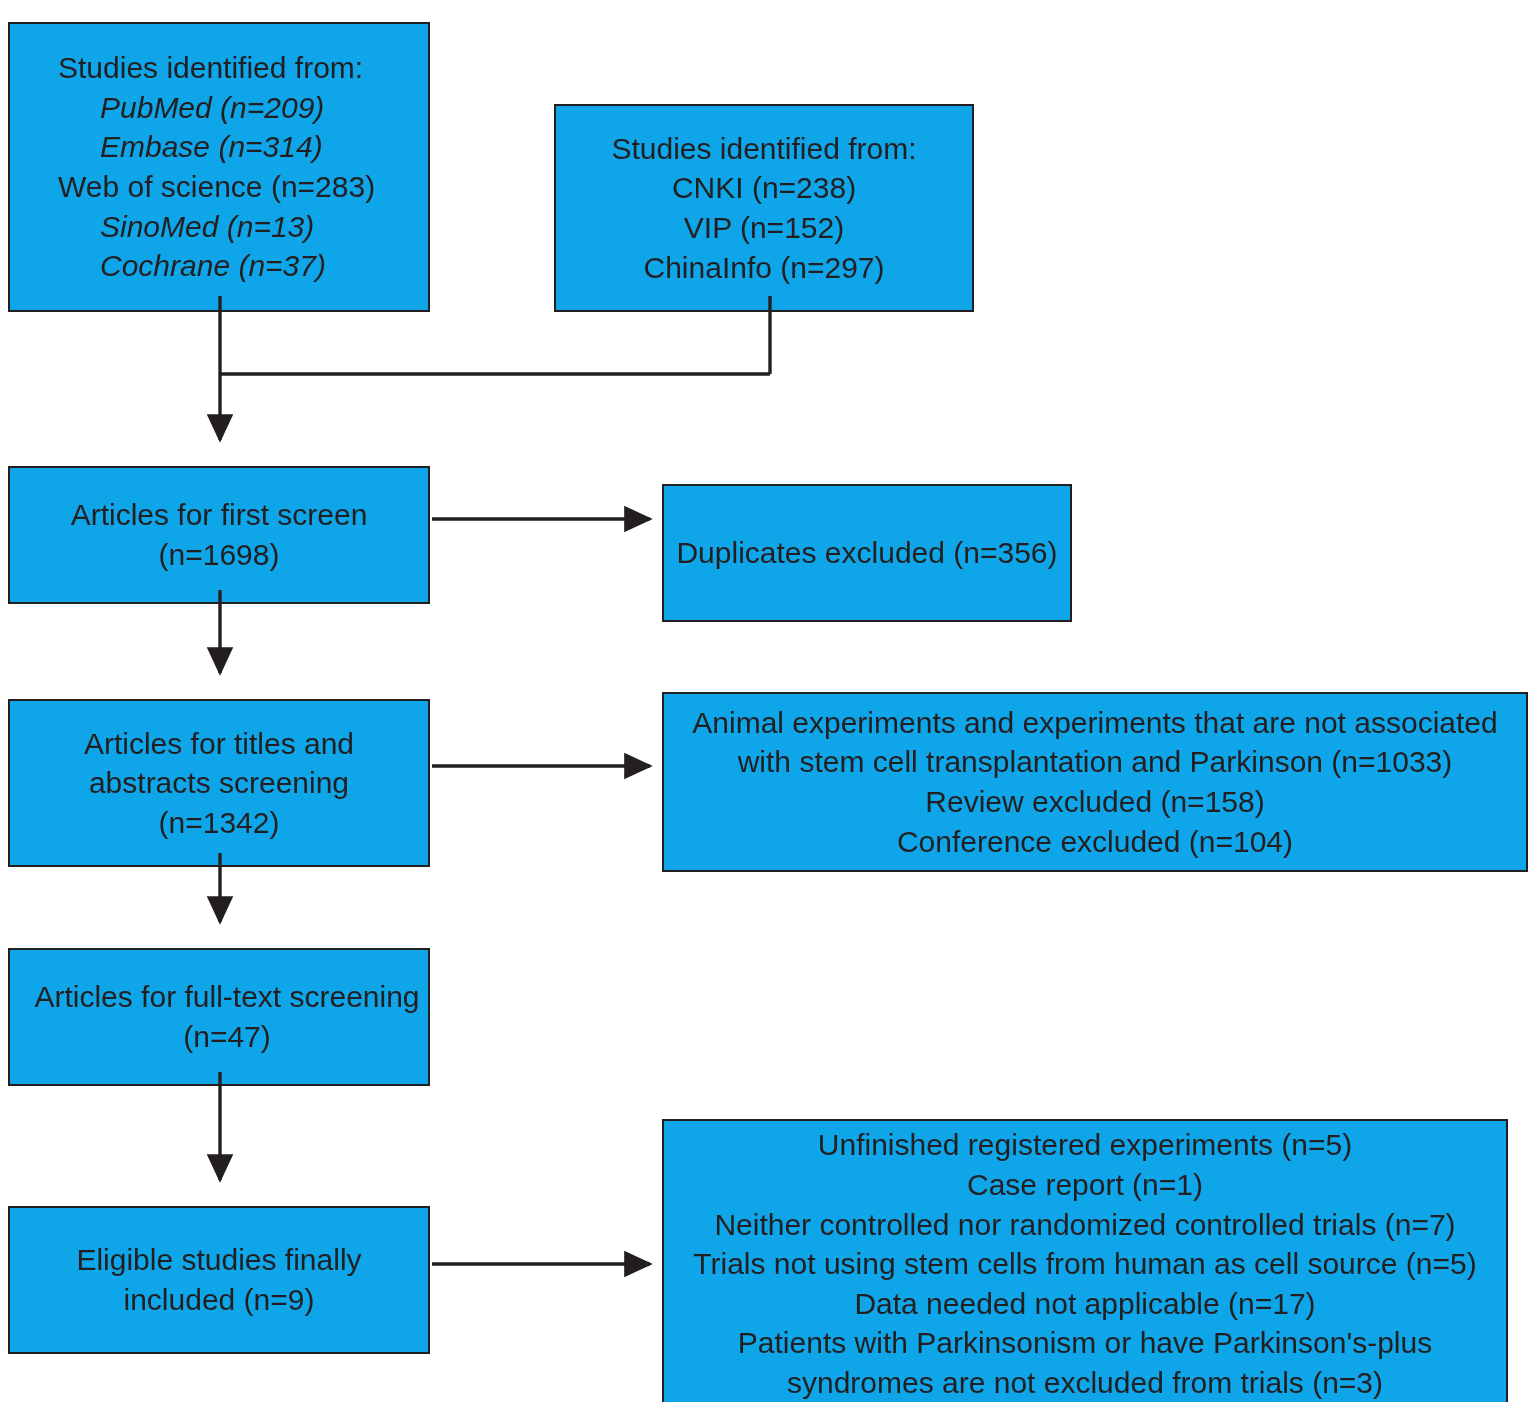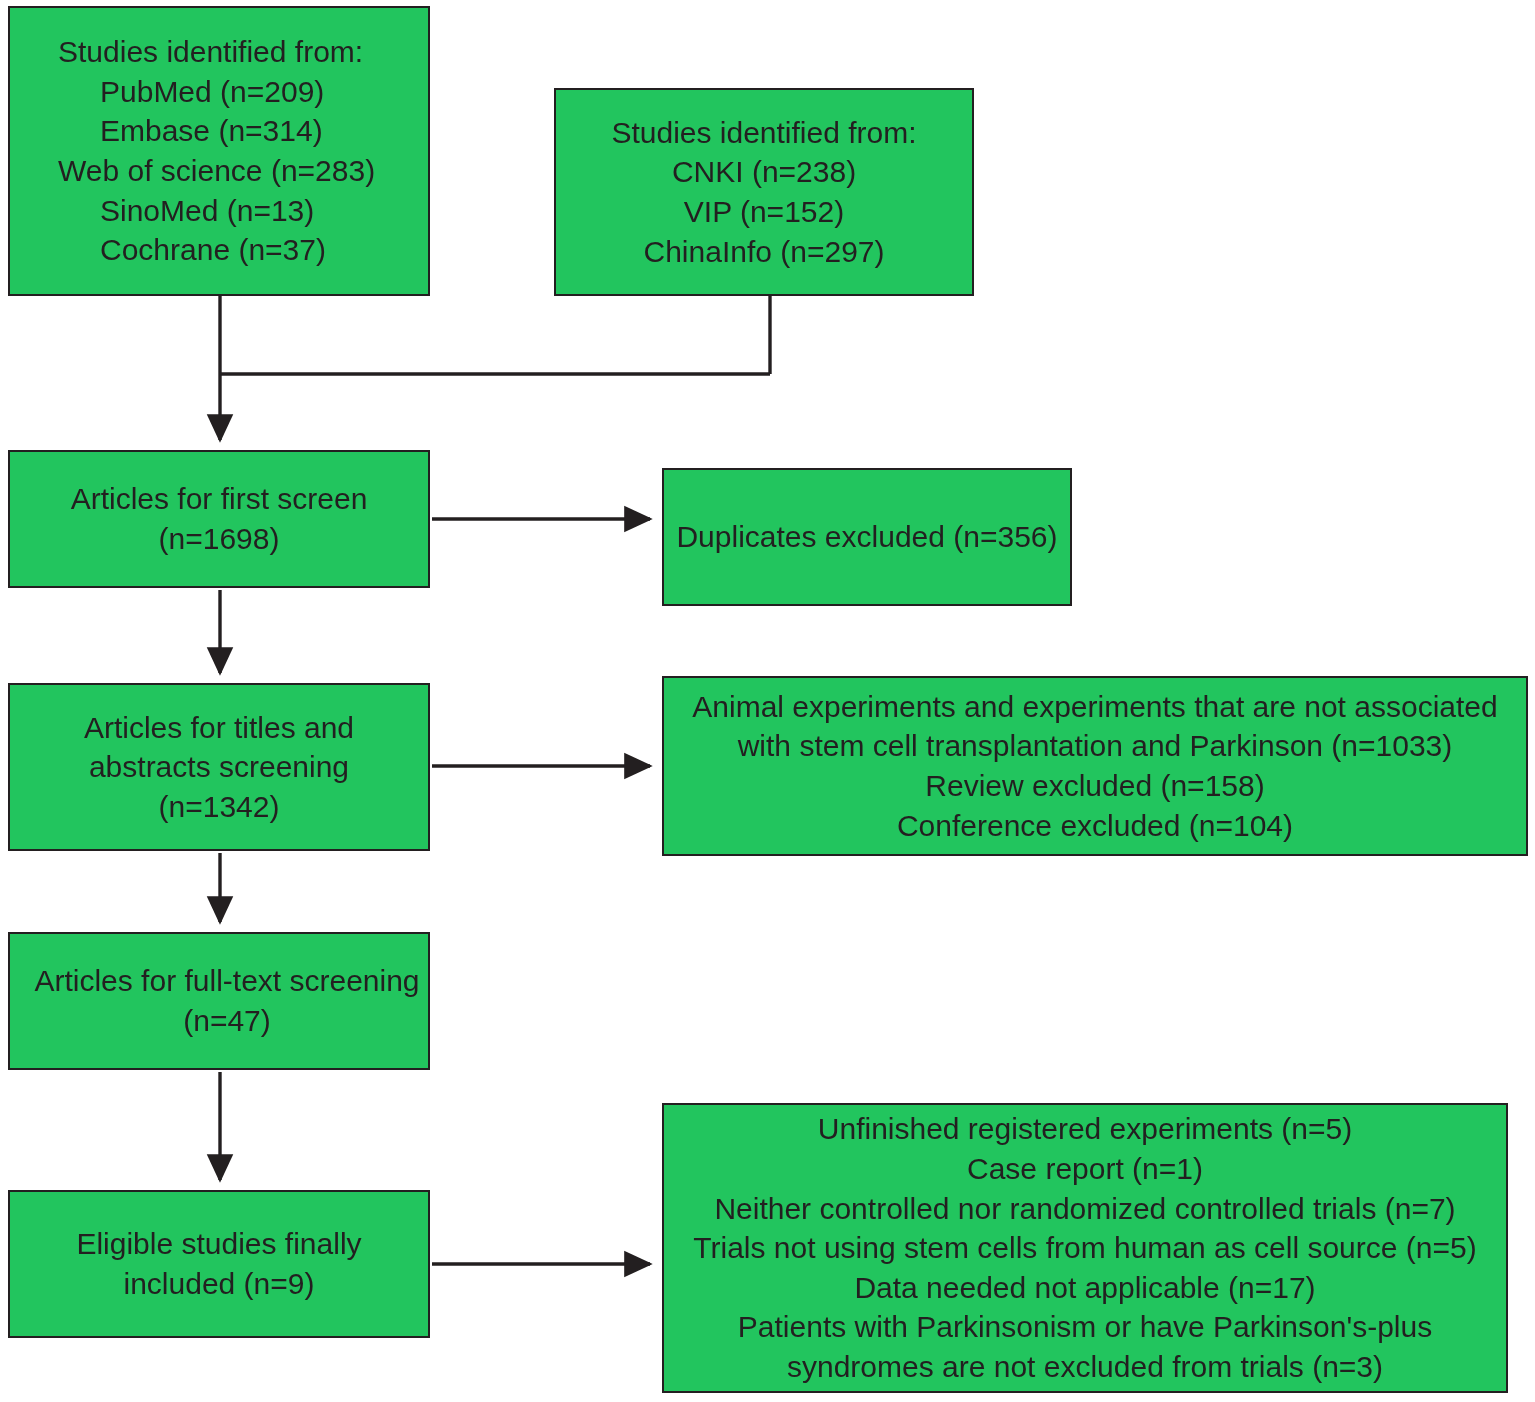--- a/index.html
+++ b/index.html
@@ -21,7 +21,7 @@
   .box {
     position: absolute;
     border: 2.5px solid #231f20;
-    background: #22c55e;
+    background: #0ea5e9;
     box-sizing: border-box;
     display: flex;
     flex-direction: column;
@@ -29,6 +29,7 @@
     font-size: 30px;
     line-height: 1.32;
     color: #231f20;
+    margin-top: 16px;
   }
   .box .line {
     white-space: pre;

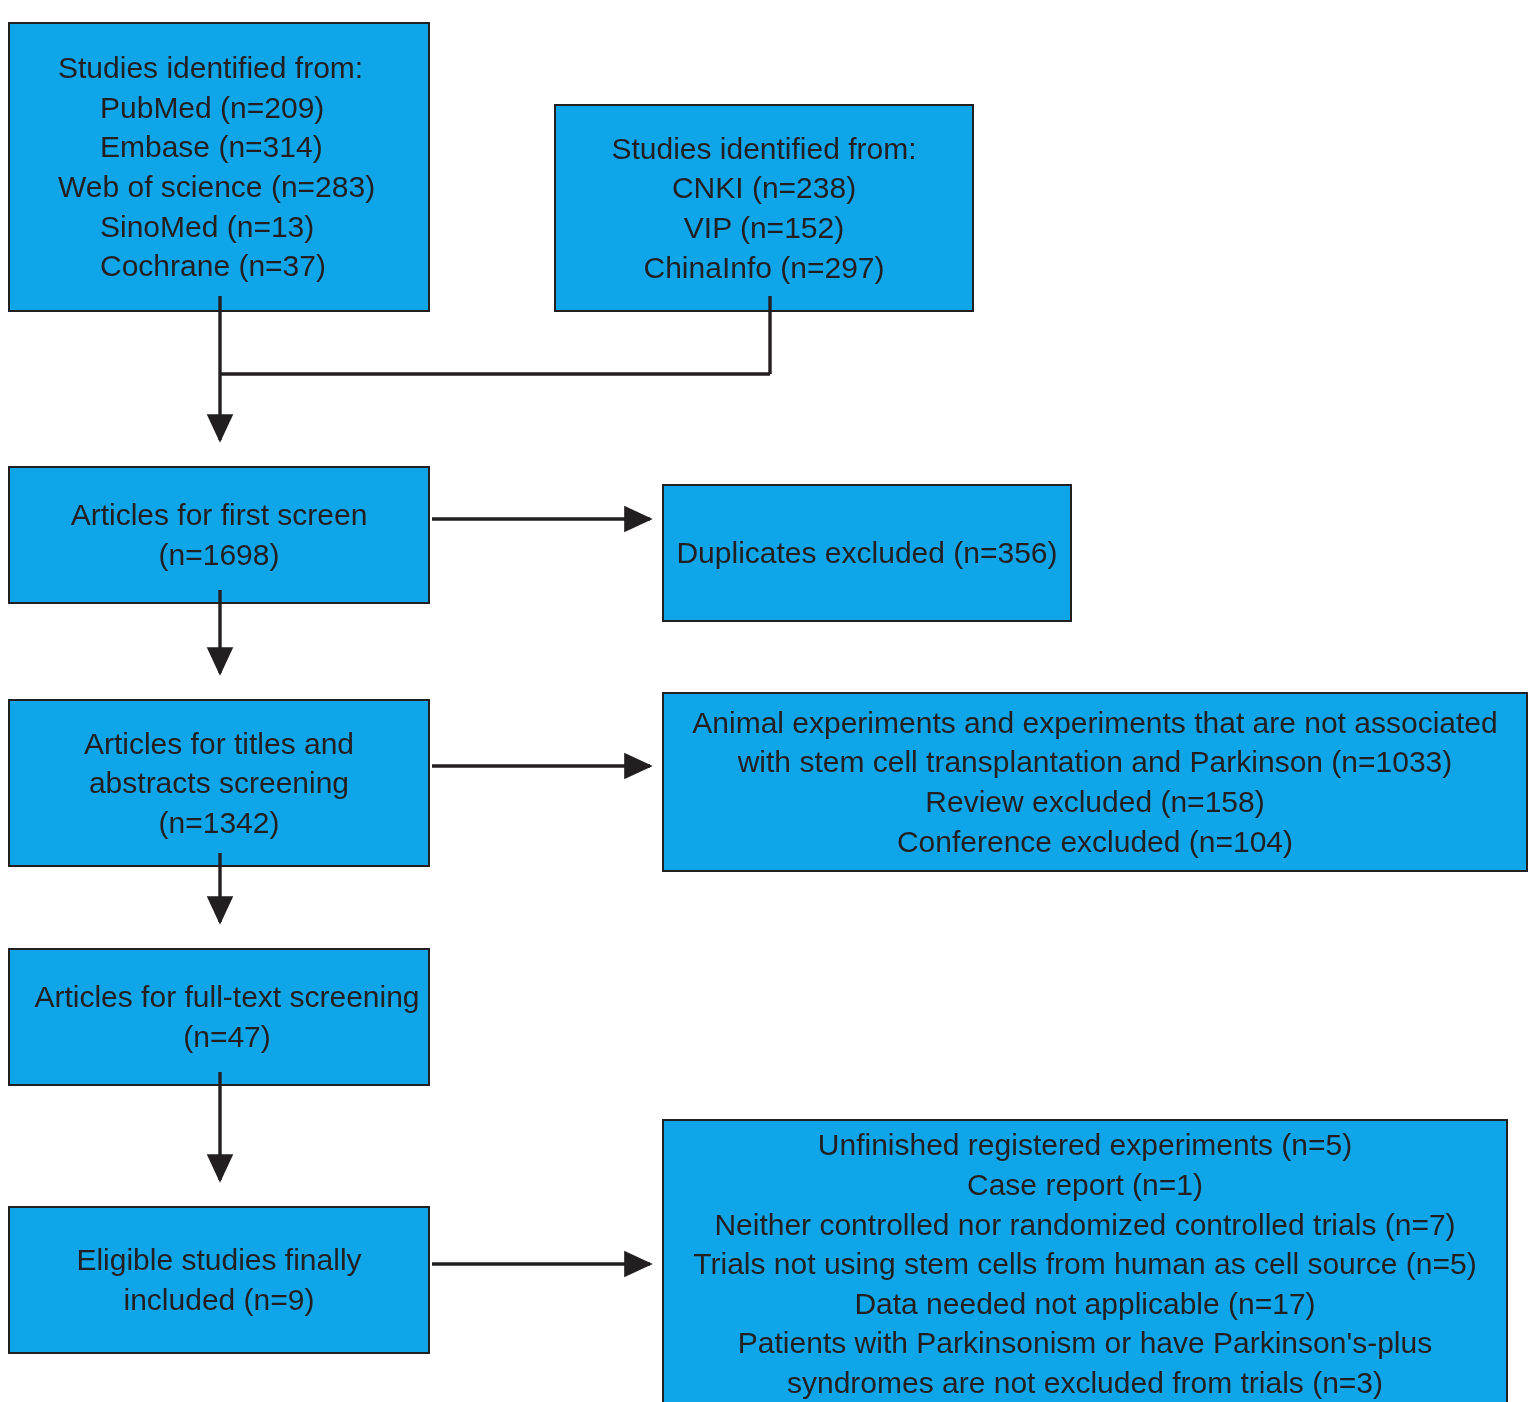--- a/index.html
+++ b/index.html
@@ -42,7 +42,7 @@
     align-items: center;
     text-align: center;
   }
-  .indent1 { padding-left: 42px; }
+  .indent1 { padding-left: 42px; font-style: italic; }
   svg.arrows {
     position: absolute;
     left: 0;

